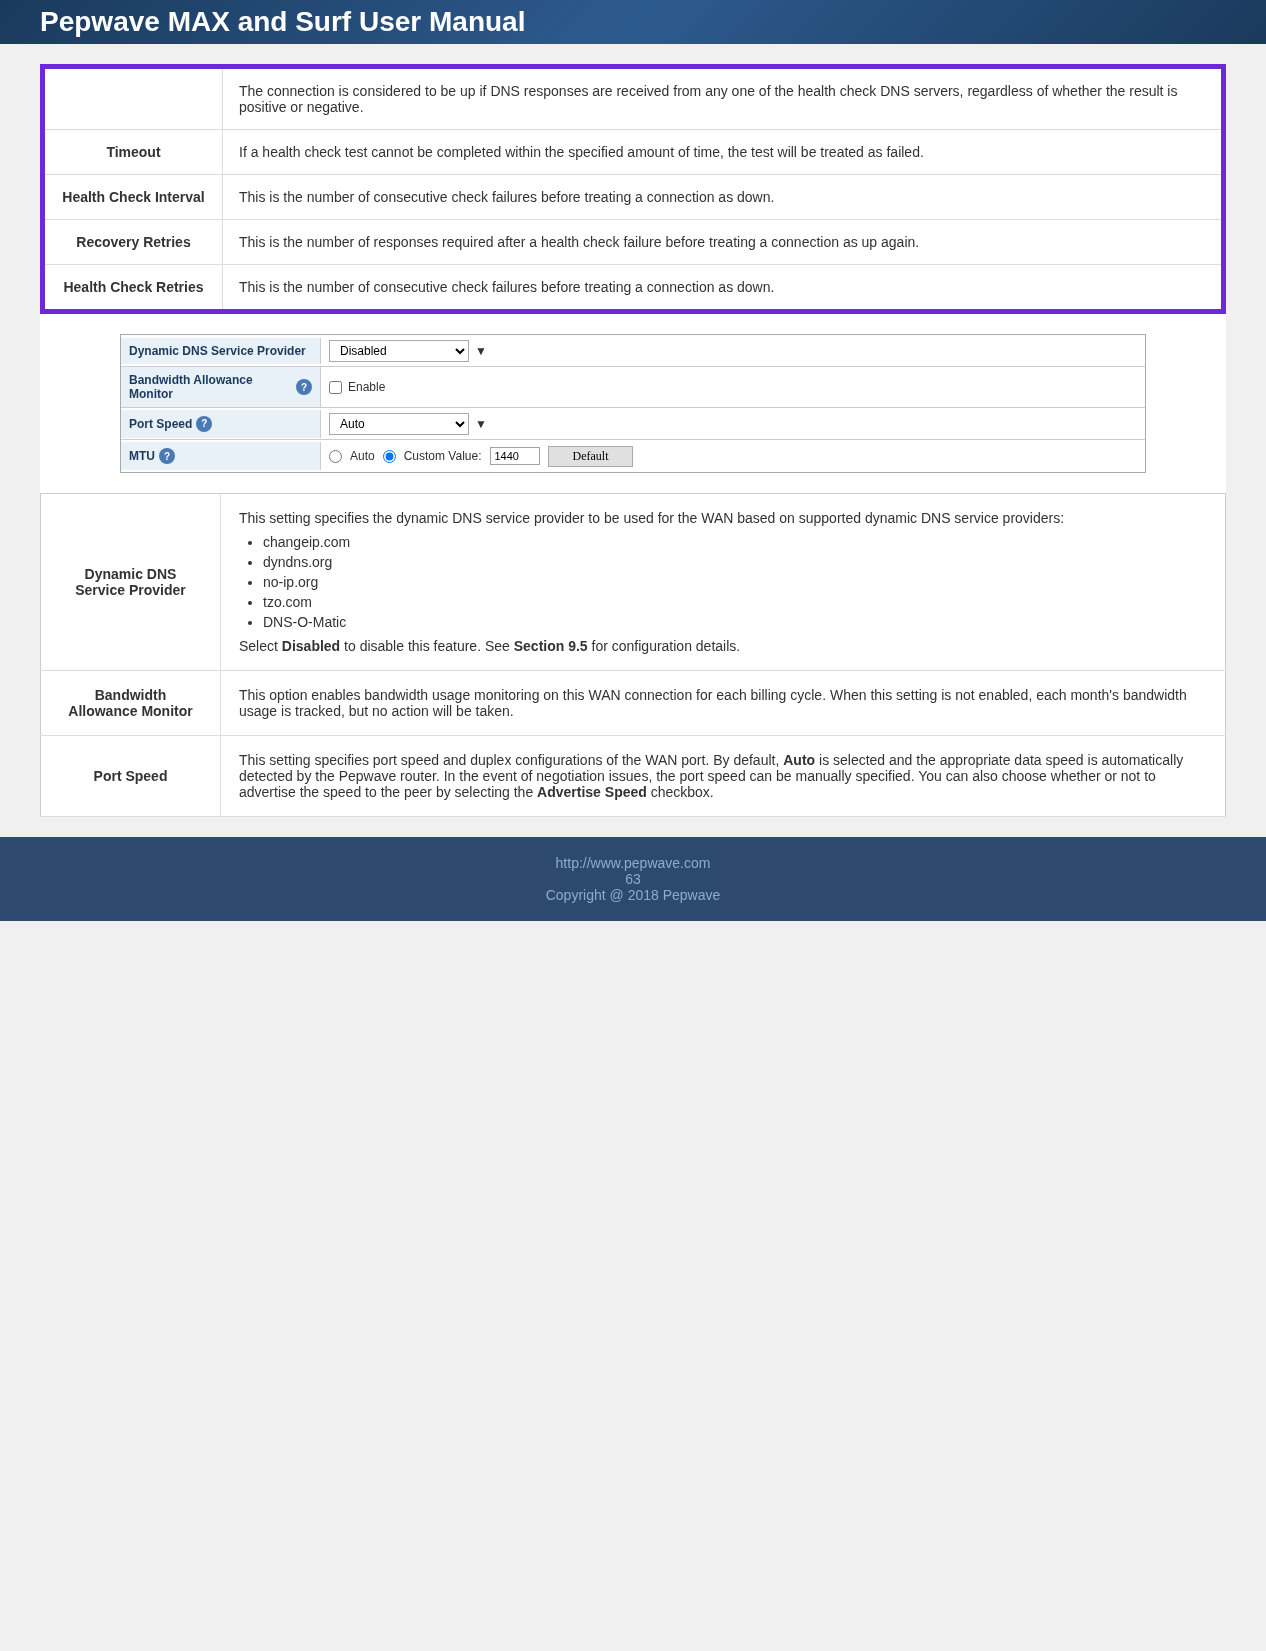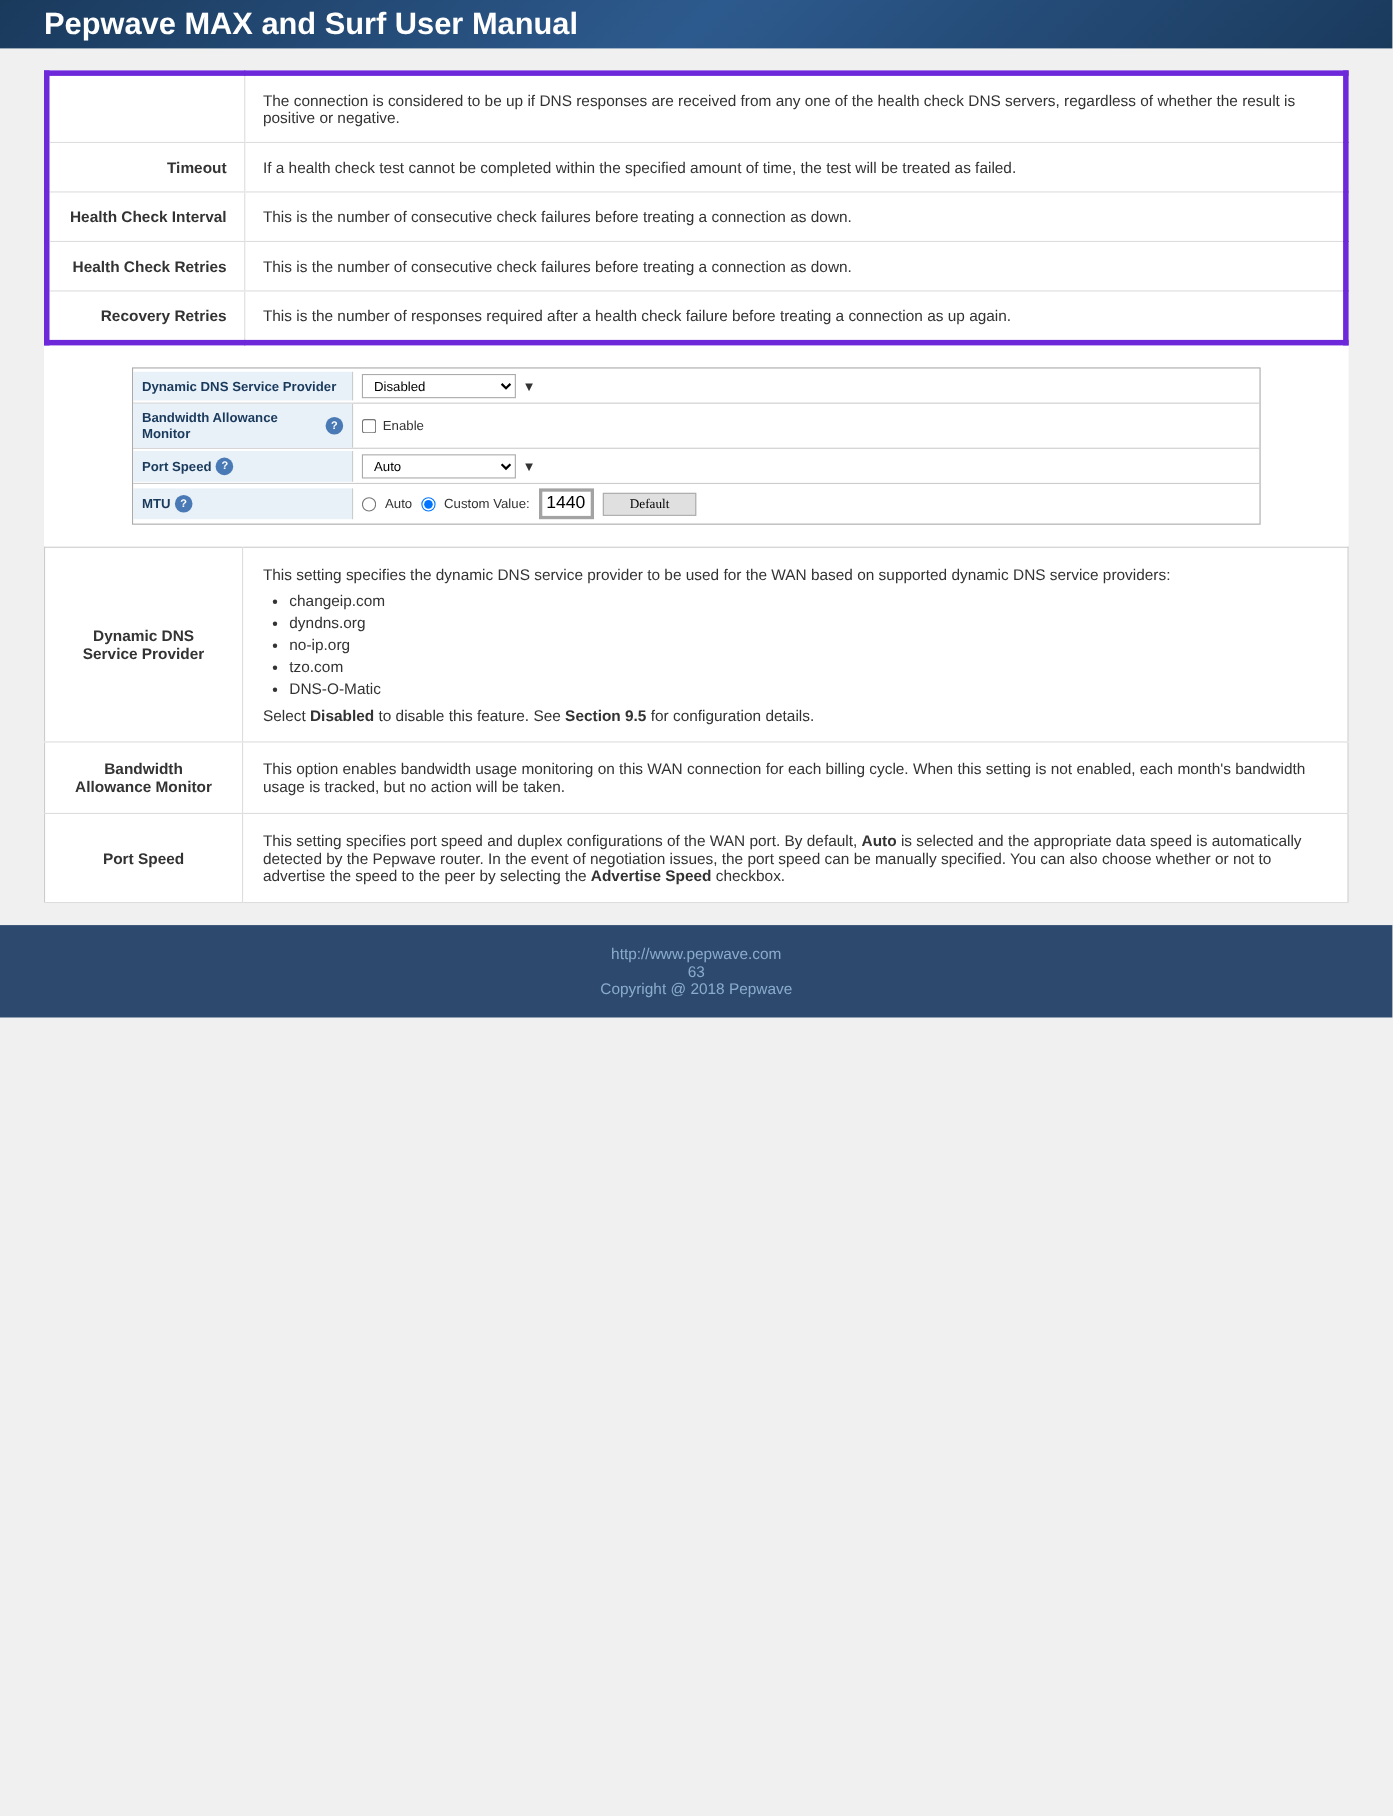--- a/index.html
+++ b/index.html
@@ -46,7 +46,7 @@
     .top-table .label-cell {
       width: 180px;
       font-weight: bold;
-      text-align: right;
+      text-align: center;
       vertical-align: middle;
     }
     .top-table .desc-cell {

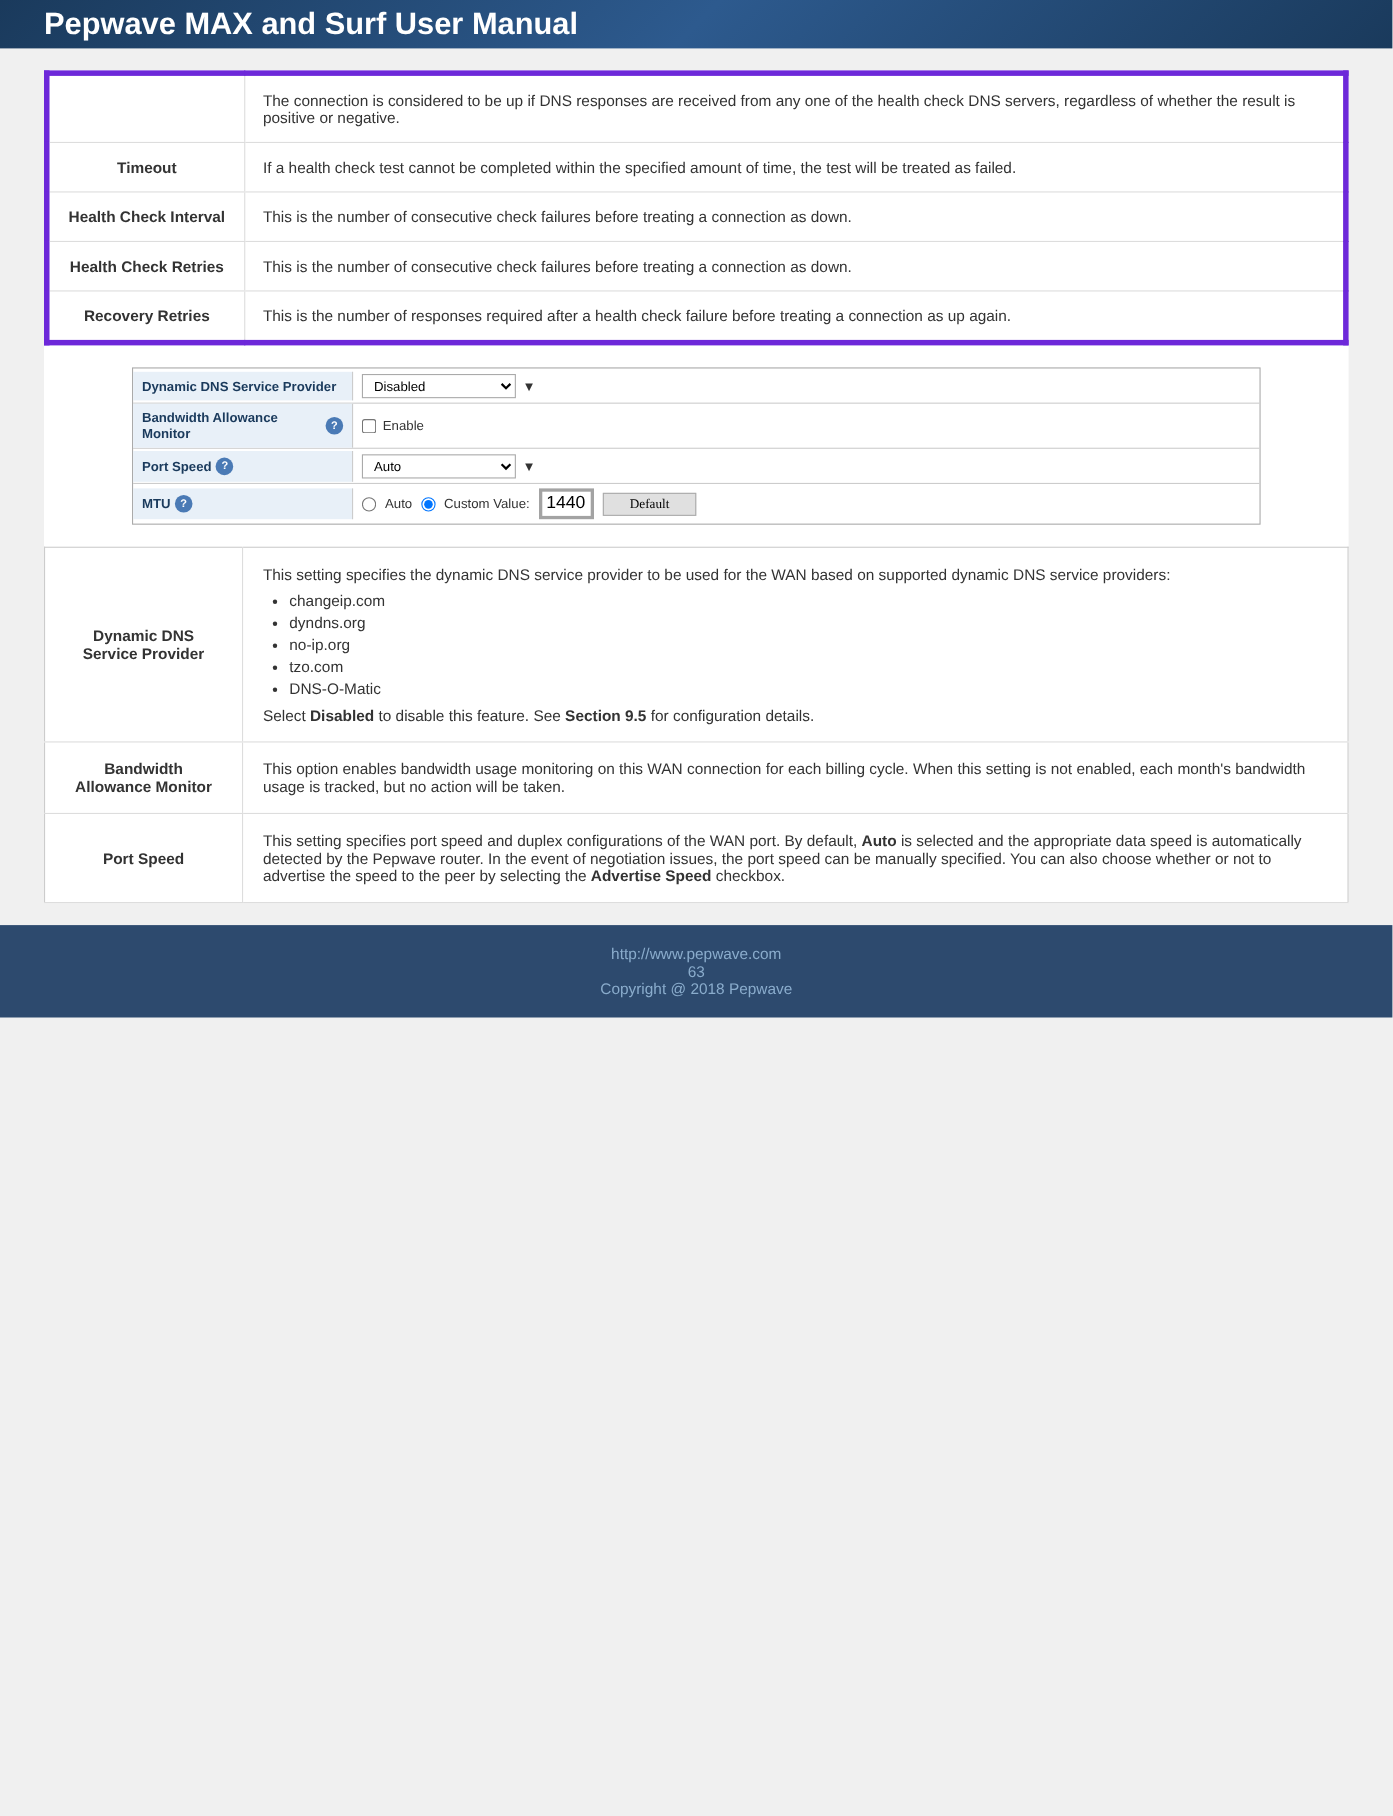--- a/index.html
+++ b/index.html
@@ -215,16 +215,16 @@
       </tr>
 
       <tr>
+        <td class="label-cell">Recovery Retries</td>
+        <td class="desc-cell">
+          This is the number of responses required after a health check failure before treating a connection as up again.
+        </td>
+      </tr>
+
+      <tr>
         <td class="label-cell">Health Check Retries</td>
         <td class="desc-cell">
           This is the number of consecutive check failures before treating a connection as down.
-        </td>
-      </tr>
-
-      <tr>
-        <td class="label-cell">Recovery Retries</td>
-        <td class="desc-cell">
-          This is the number of responses required after a health check failure before treating a connection as up again.
         </td>
       </tr>
     </tbody>

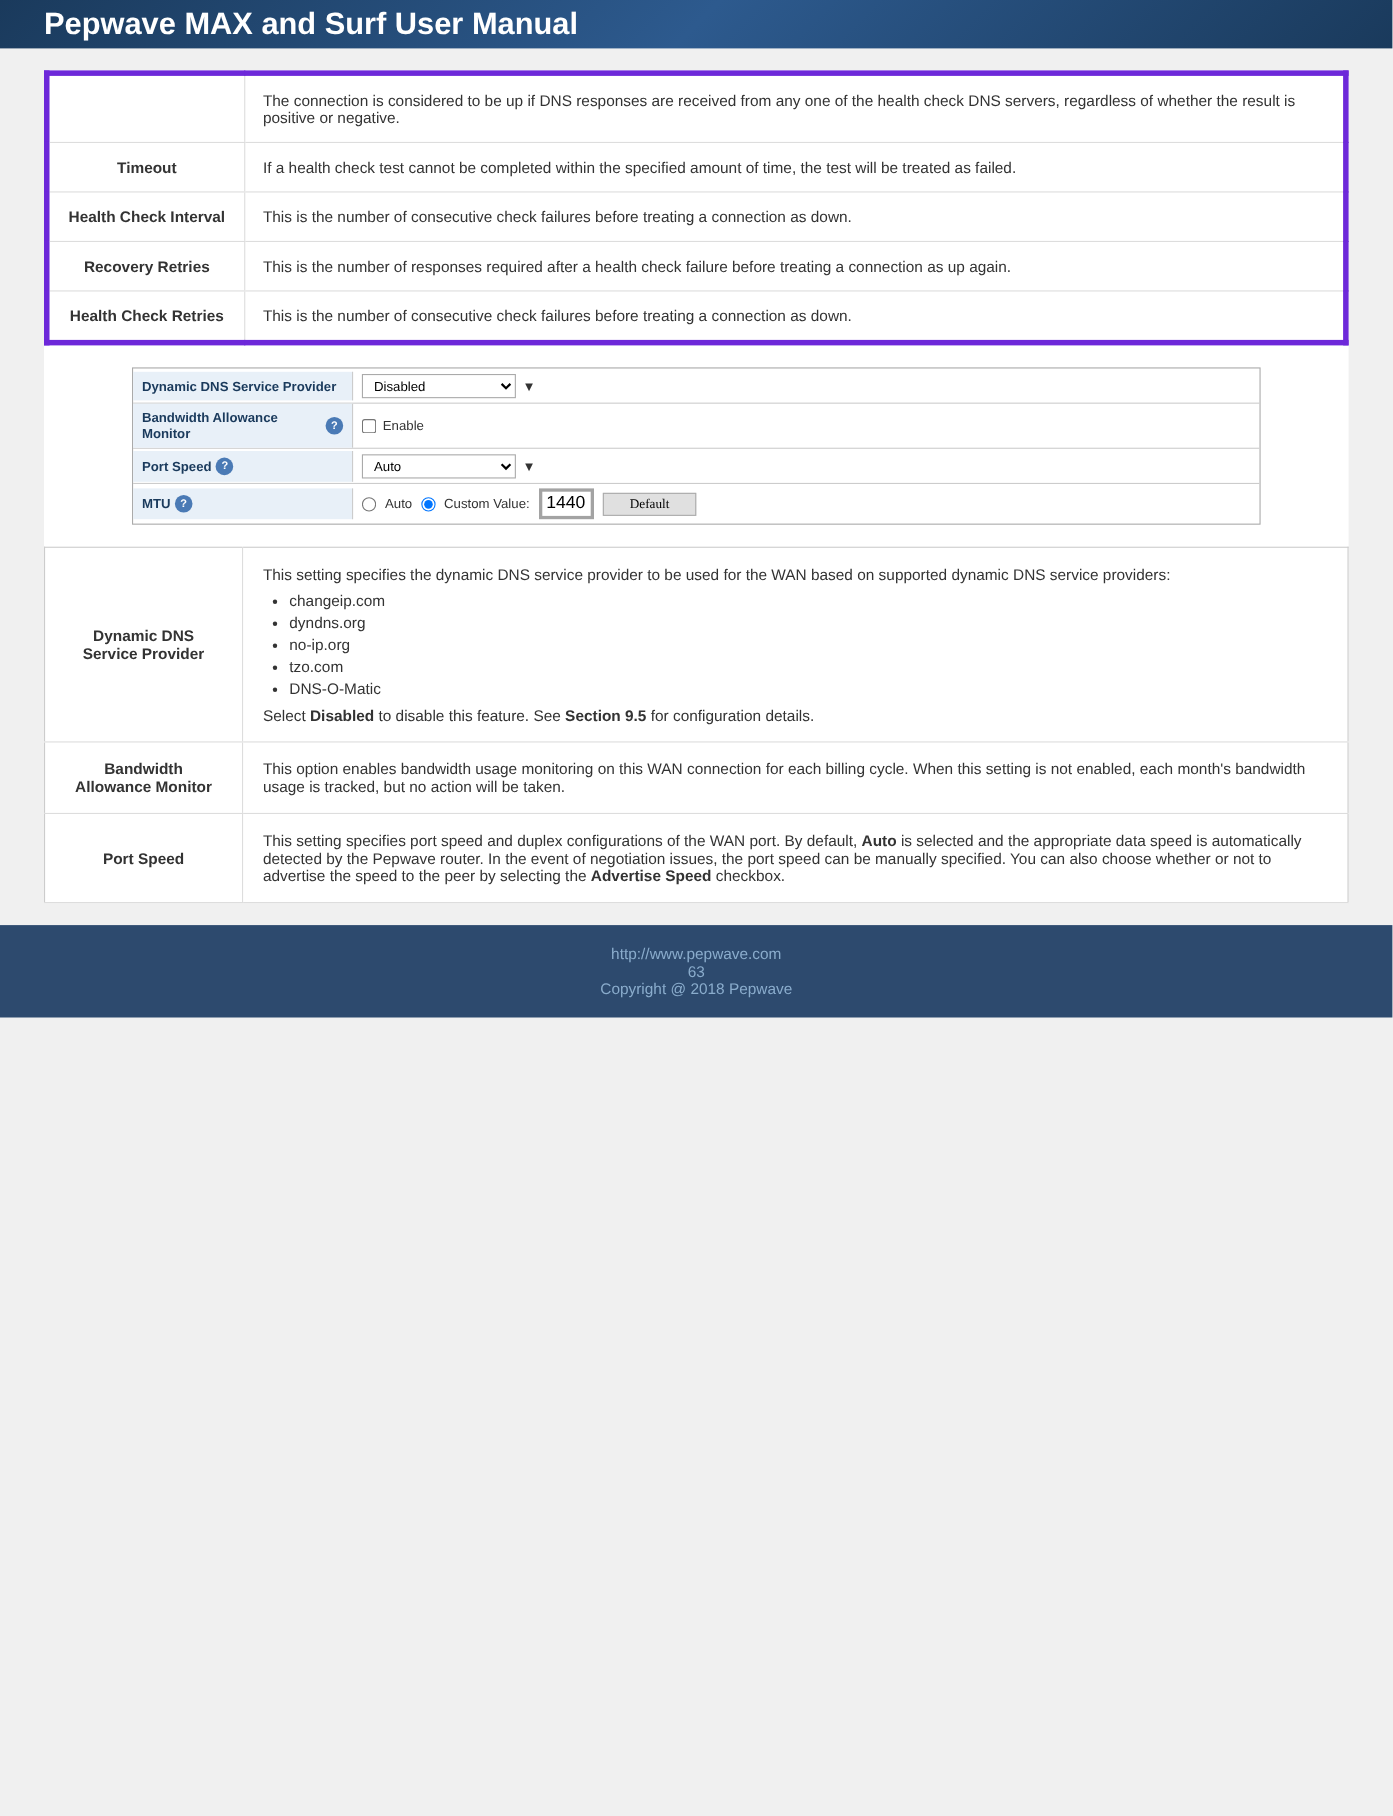--- a/index.html
+++ b/index.html
@@ -108,9 +108,9 @@
       flex-shrink: 0;
     }
     .mtu-input {
-      border: 3px solid #a3a3a3;
+      border: 1px solid #a3a3a3;
       padding: 2px 4px;
-      font-size: 16px;
+      font-size: 11px;
       width: 50px;
     }
     .default-btn {

